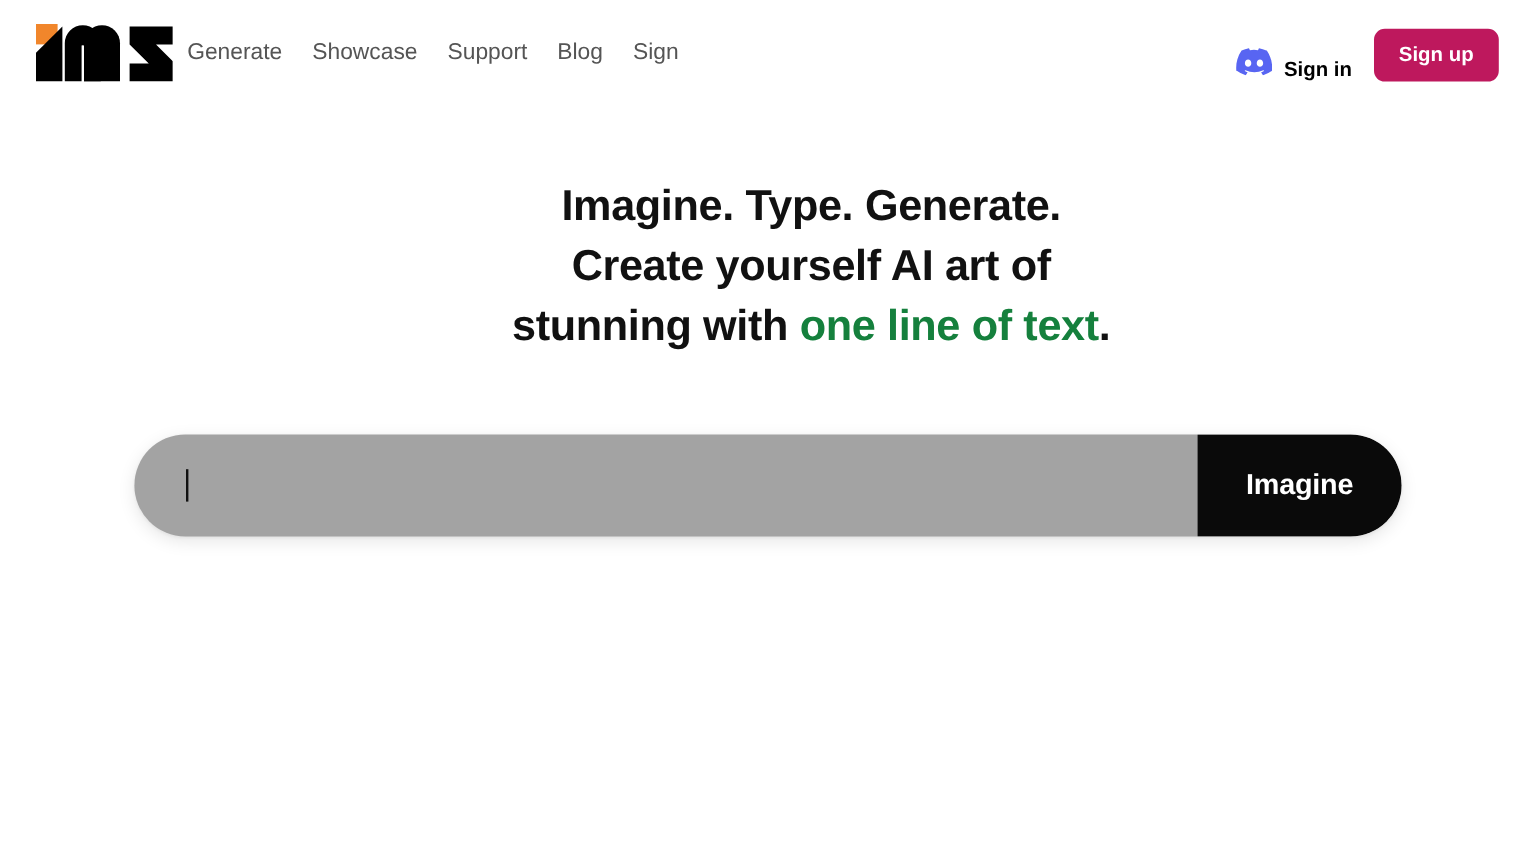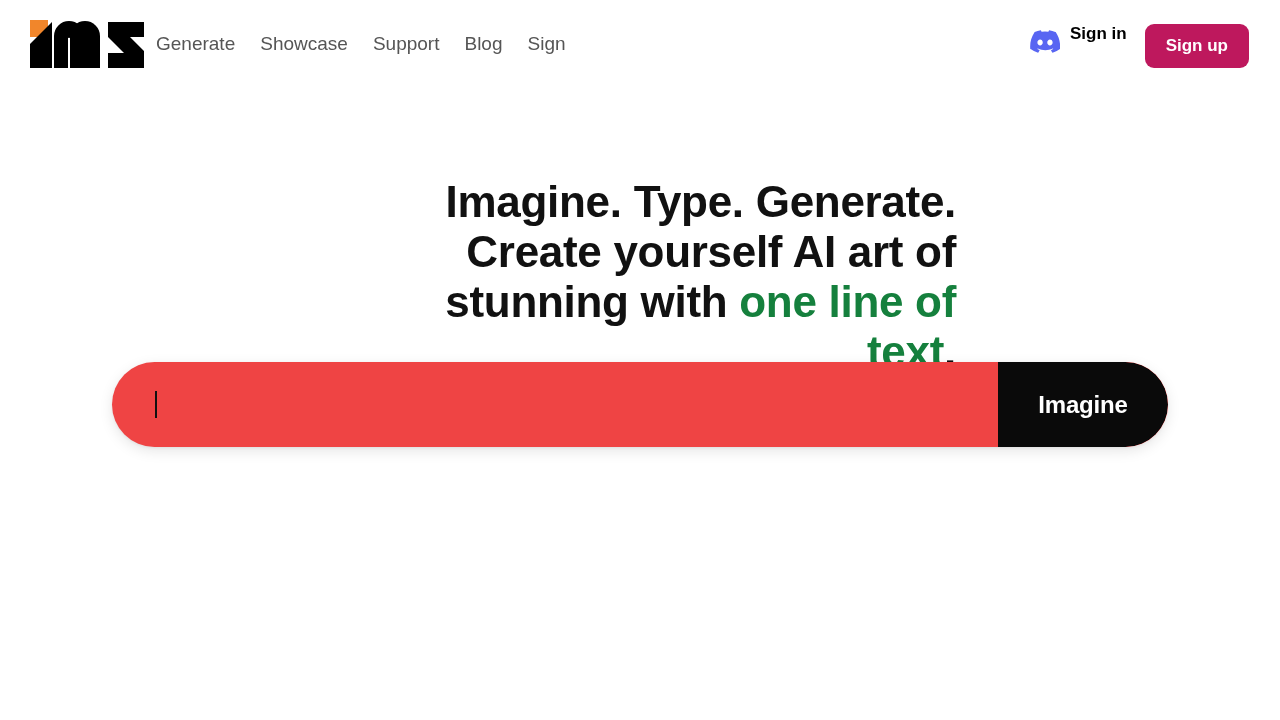--- a/index.html
+++ b/index.html
@@ -61,7 +61,7 @@
     right: 31px;
     top: 24px;
     display: flex;
-    align-items: flex-start;
+    align-items: flex-end;
     gap: 0;
     height: 44px;
   }

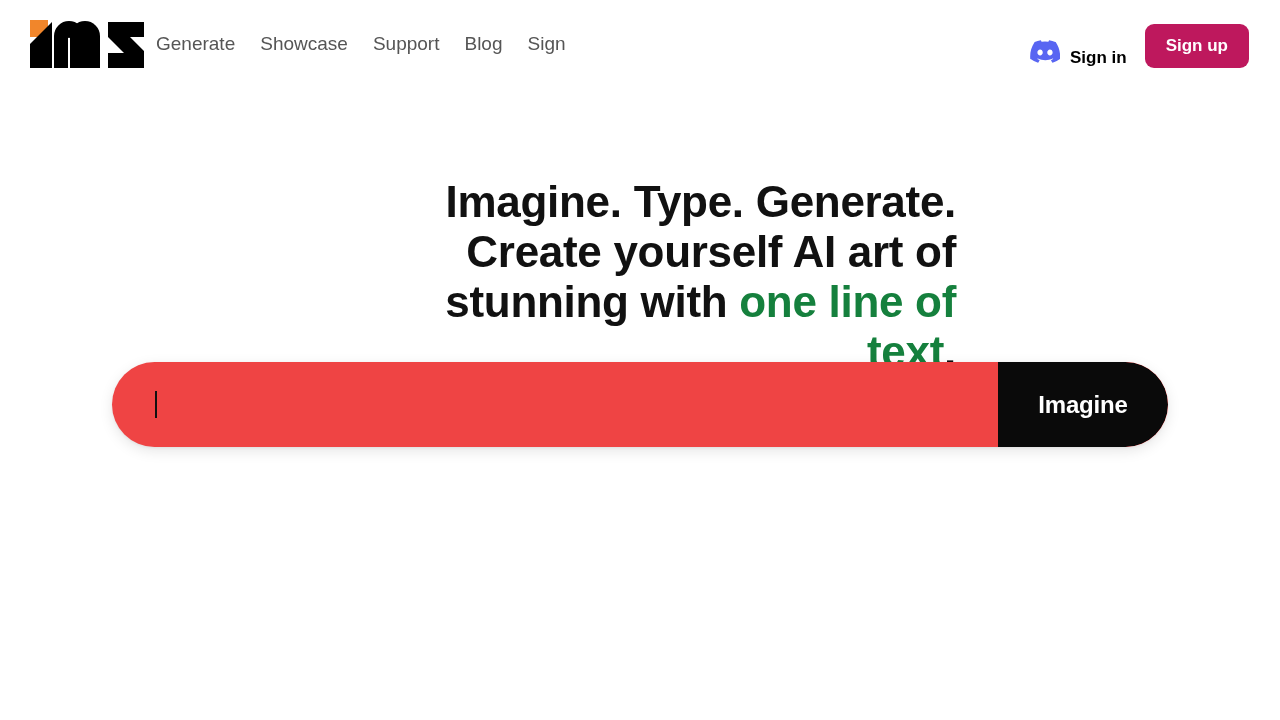--- a/index.html
+++ b/index.html
@@ -114,13 +114,12 @@
     left: 396px;
     top: 146px;
     width: 560px;
-    font-size: 44px;
+    font-size: 36px;
     line-height: 50px;
     font-weight: bold;
     letter-spacing: -0.3px;
     color: #111111;
-    text-align: right;
-    margin-top: 31px;
+    text-align: center;
   }
   .headline .accent { color: #15803d; }
 

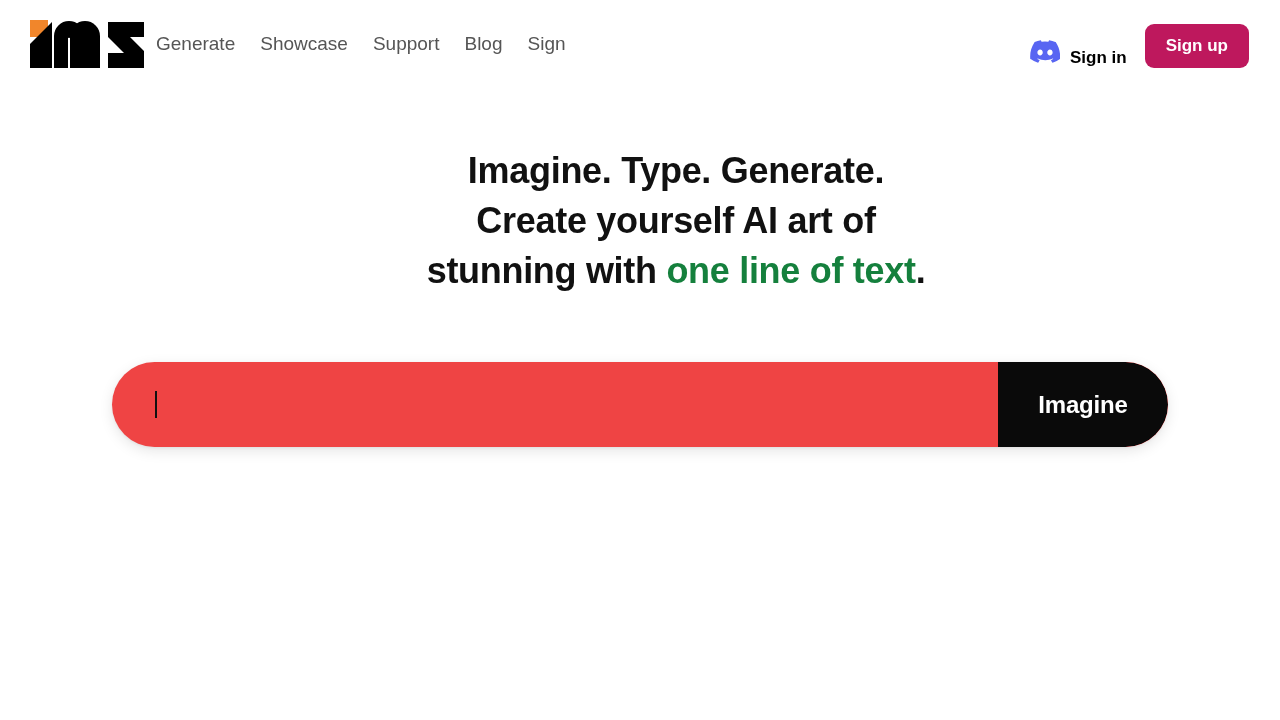--- a/index.html
+++ b/index.html
@@ -131,7 +131,7 @@
     width: 1056px;
     height: 85px;
     border-radius: 43px;
-    background: #ef4444;
+    background: #a3a3a3;
     box-shadow: 0 4px 14px rgba(0,0,0,0.10), 0 1px 3px rgba(0,0,0,0.06);
     display: flex;
     align-items: stretch;

